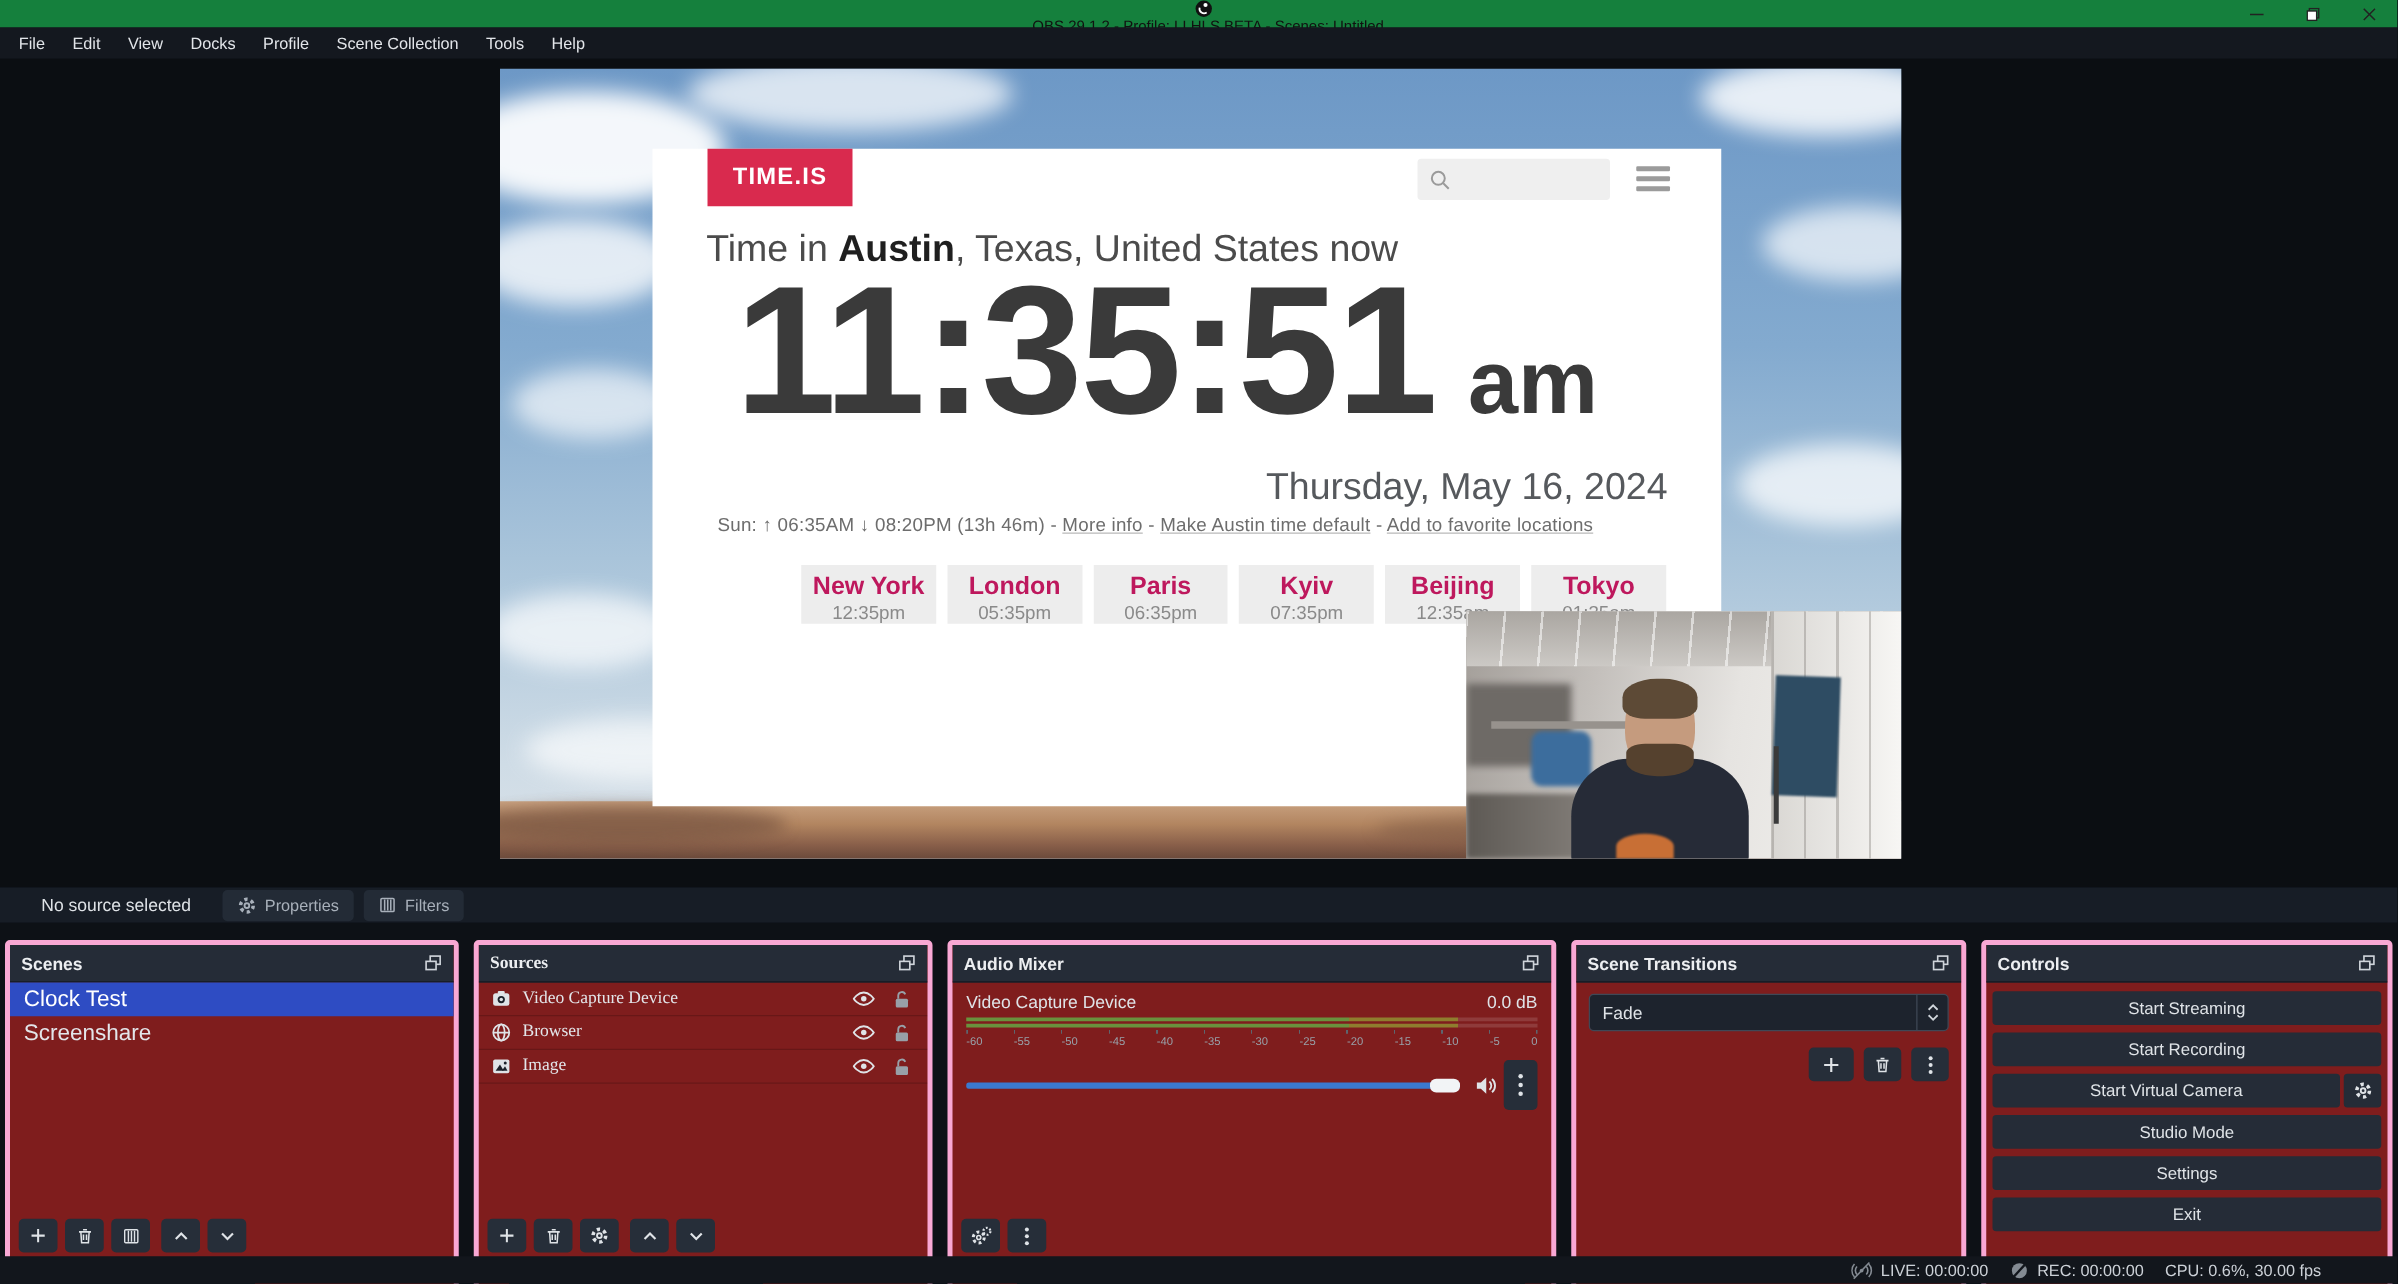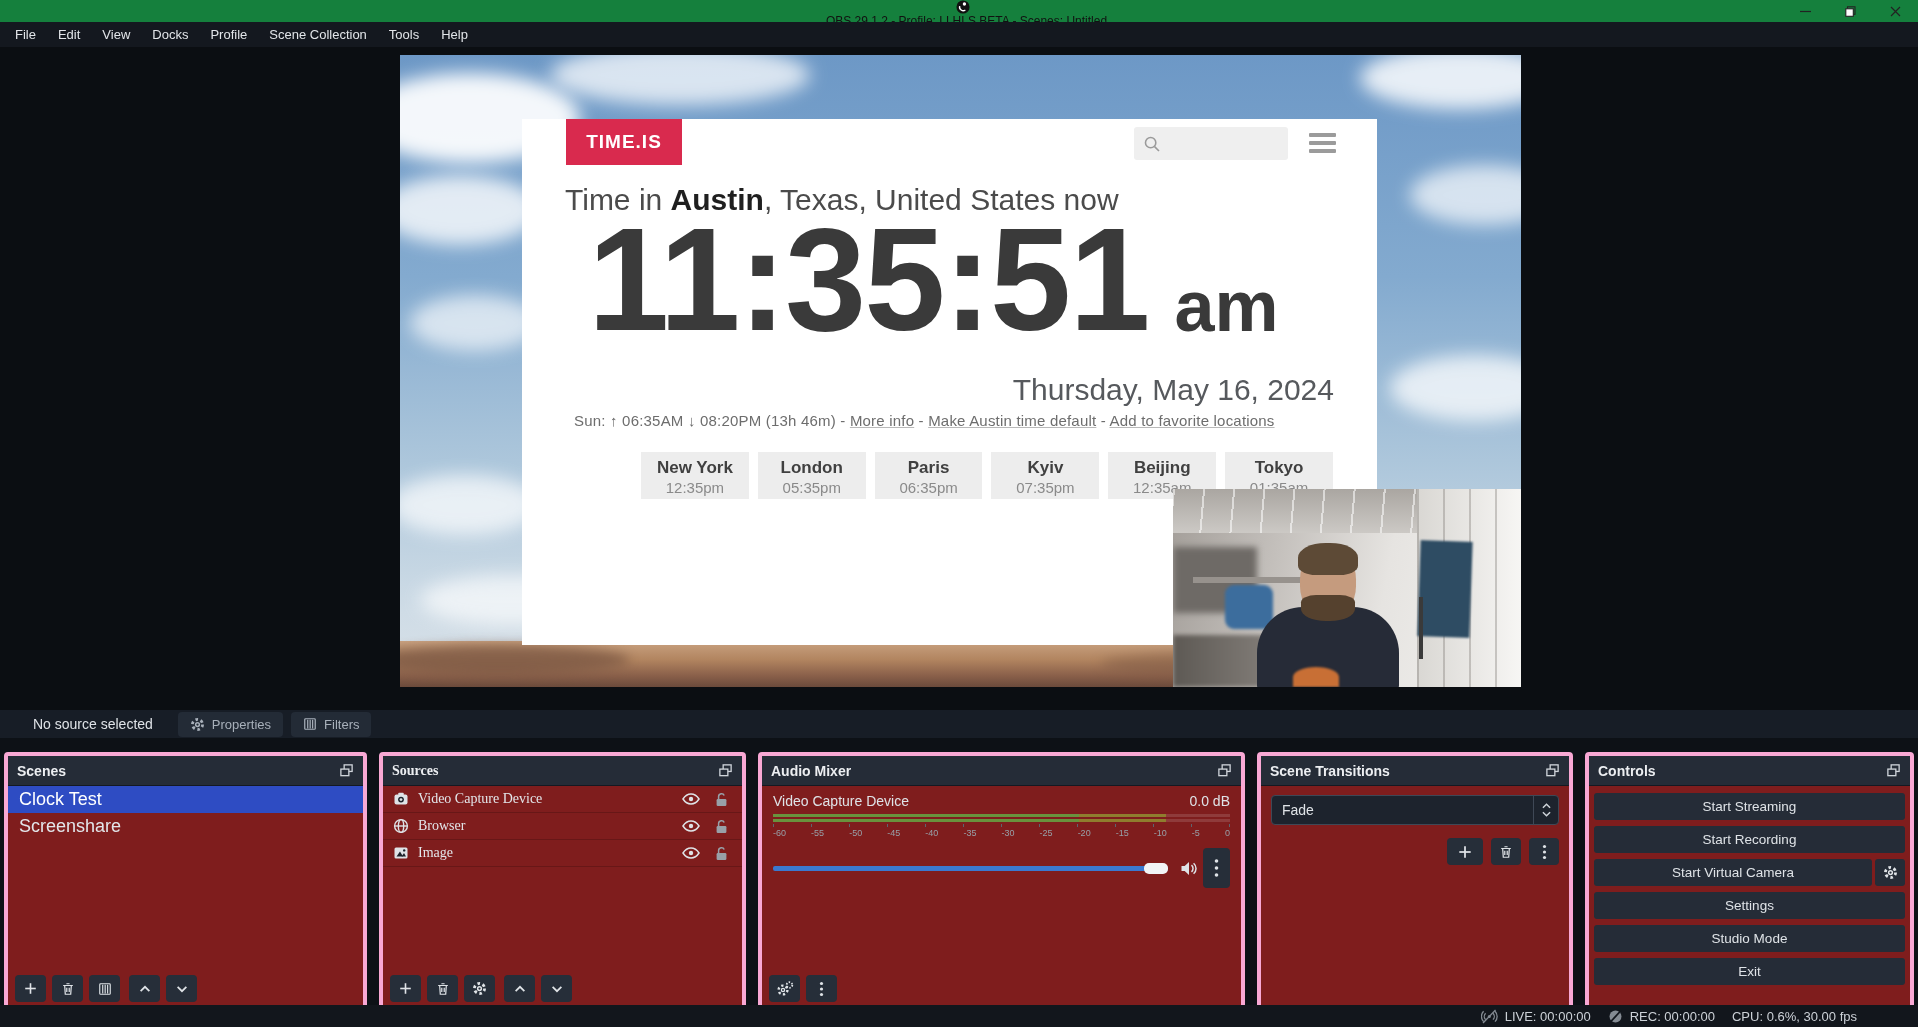--- a/index.html
+++ b/index.html
@@ -39,7 +39,7 @@
   .ti-sun a { color:#6d6d6d; text-decoration:underline; text-decoration-color:#b9b9b9; }
   .ti-cities { position:absolute; left:119px; top:333px; width:692px; display:flex; gap:9px; }
   .ti-city { width:108px; height:47px; background:#ededed; text-align:center; padding-top:6px; }
-  .ti-city .name { font-size:17px; font-weight:bold; color:#404040; }
+  .ti-city .name { font-size:20px; font-weight:bold; color:#be185d; }
   .ti-city .time { font-size:15px; color:#8a8a8a; margin-top:1px; }
 
   

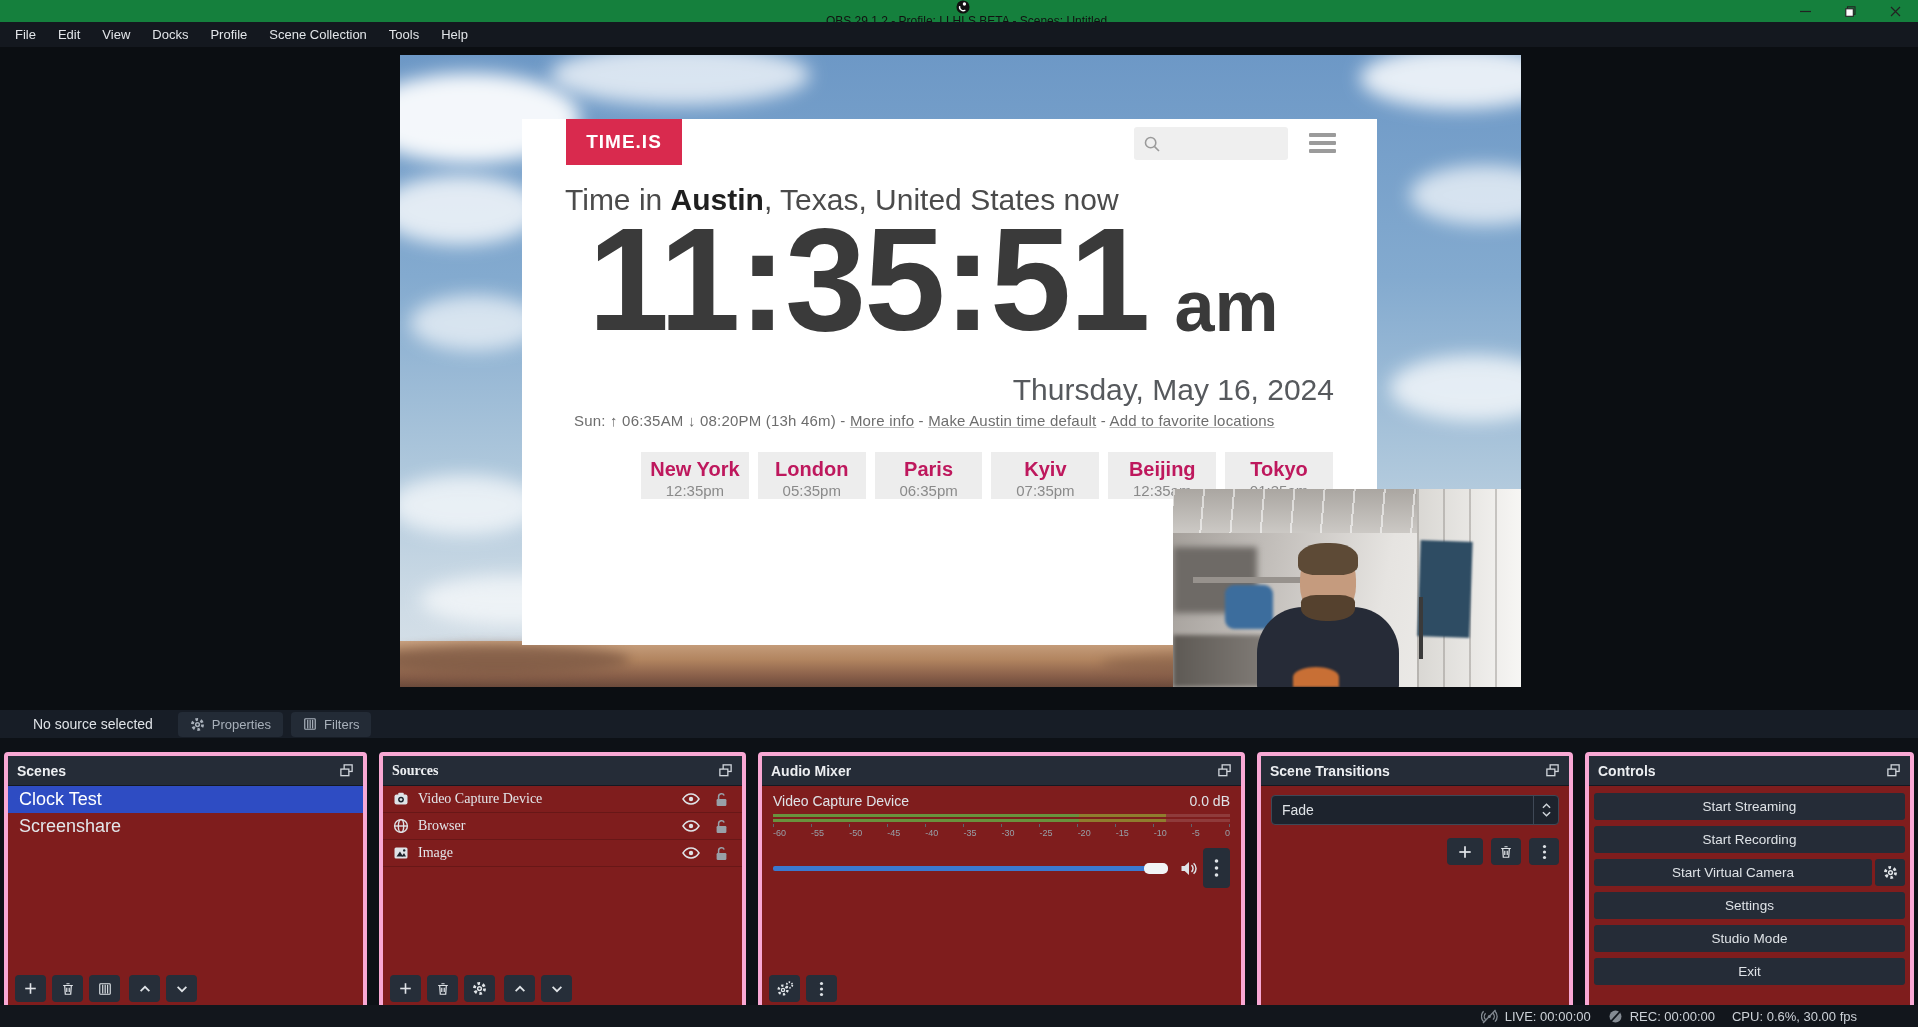--- a/index.html
+++ b/index.html
@@ -596,8 +596,8 @@
               </svg>
             </div>
         </div>
+        <div class="ctl-btn">Studio Mode</div>
         <div class="ctl-btn">Settings</div>
-        <div class="ctl-btn">Studio Mode</div>
         <div class="ctl-btn">Exit</div>
       </div>
     </div>

